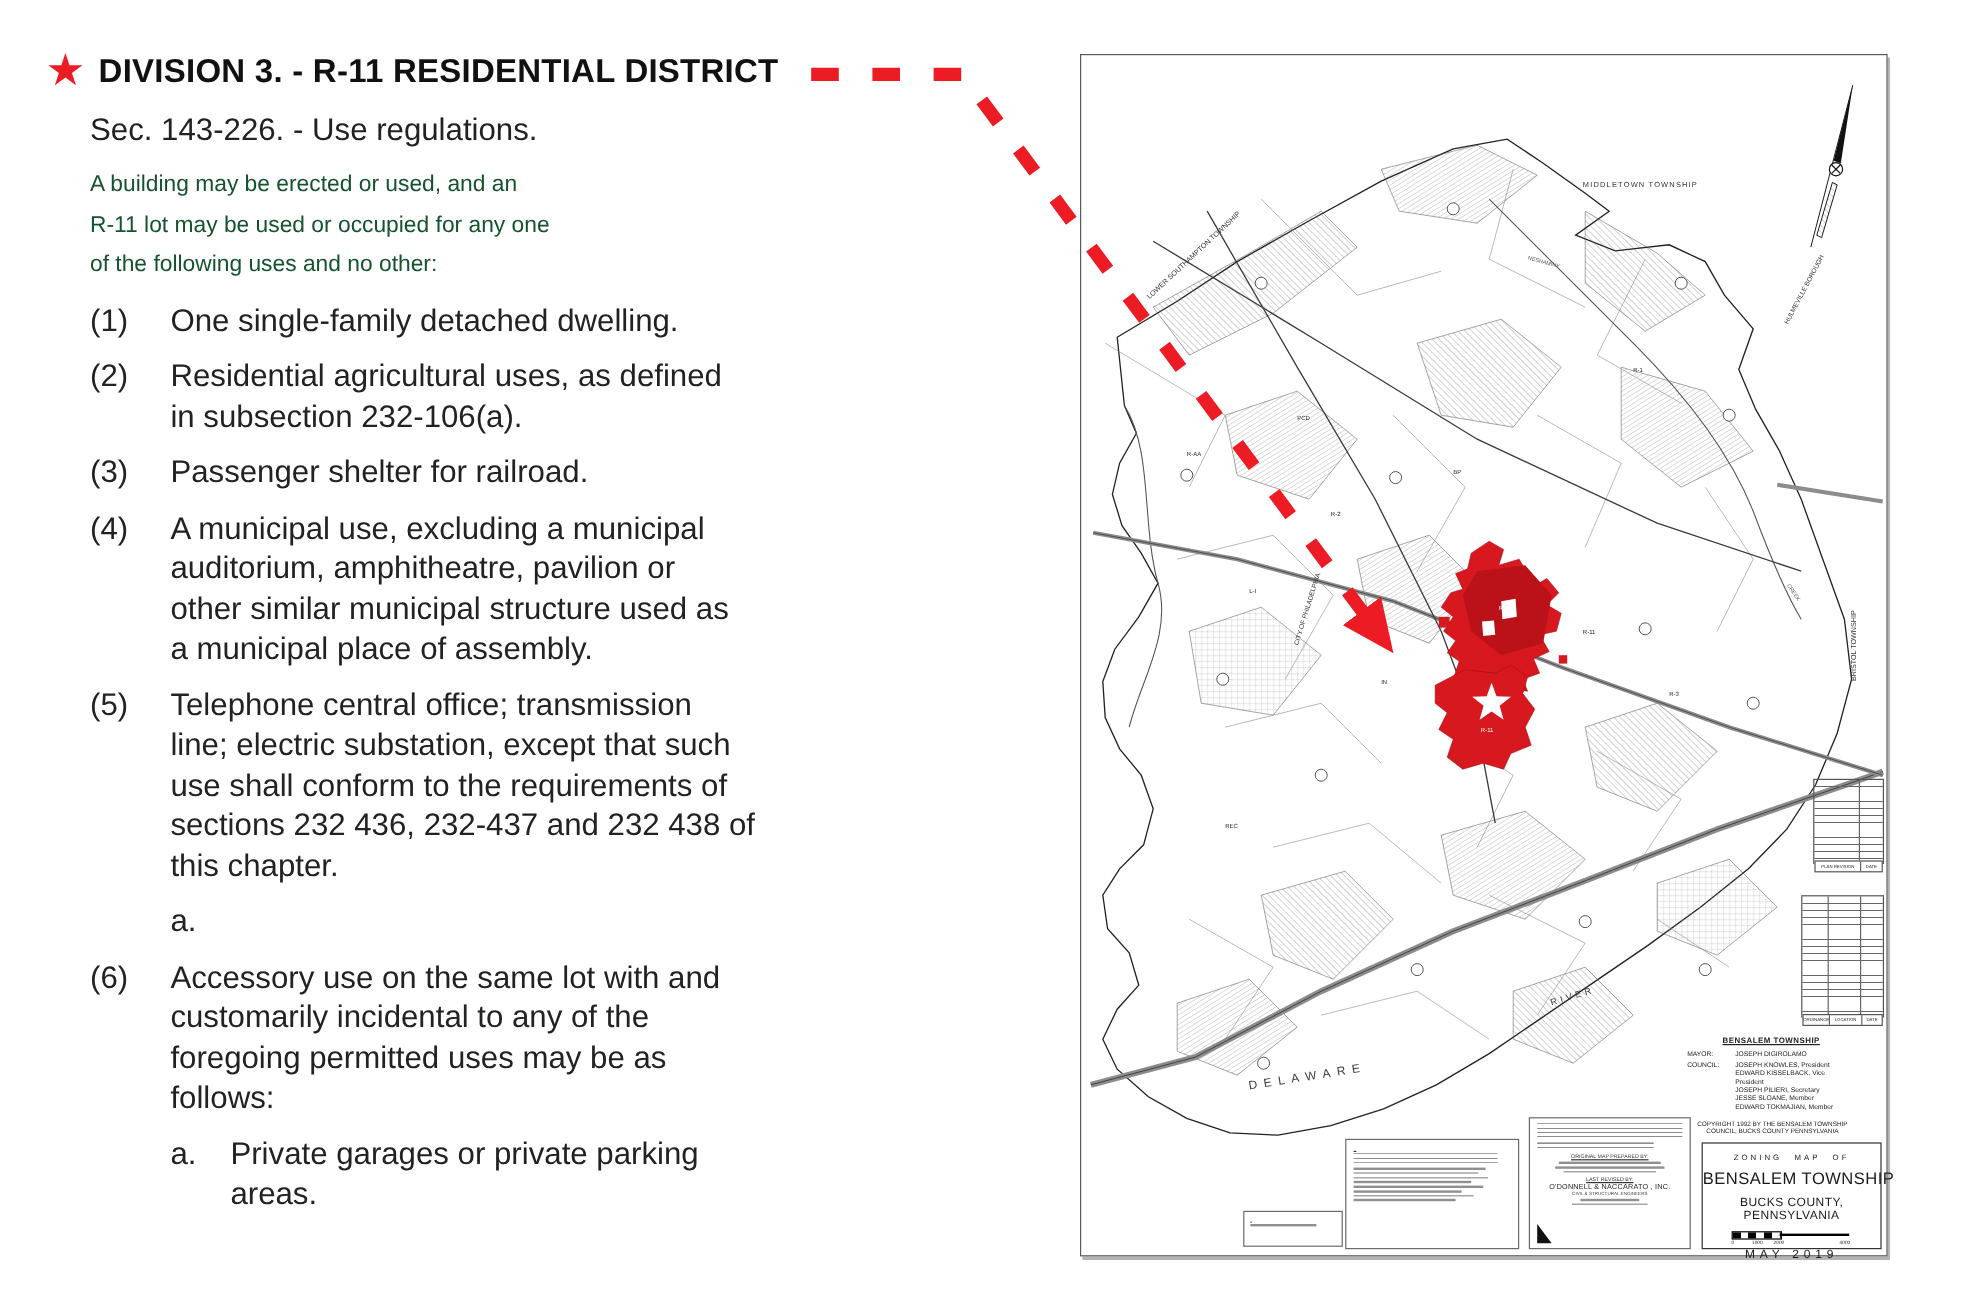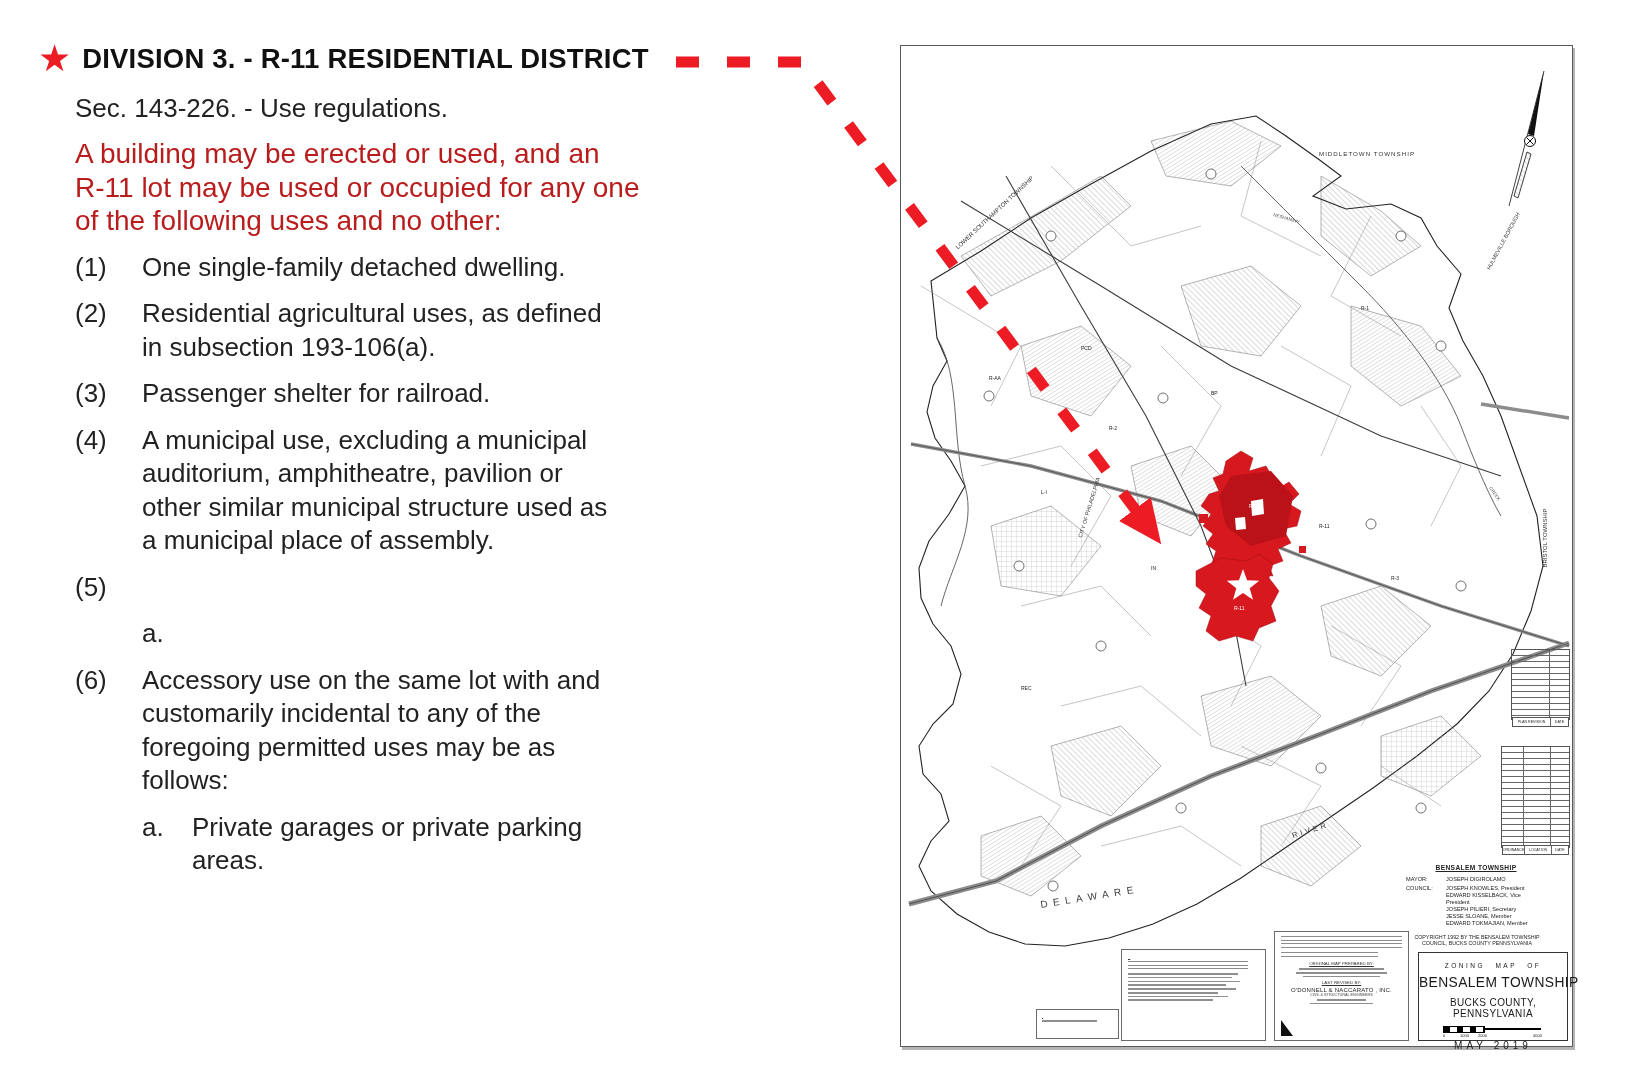--- a/index.html
+++ b/index.html
@@ -12,7 +12,7 @@
   .star{color:#ed1b23;font-size:37px;line-height:34px;}
   .division-title{font-size:27.5px;font-weight:700;margin:0;letter-spacing:.2px;white-space:nowrap;color:#111;}
   .section-heading{font-size:26px;font-weight:400;margin:17px 0 0 37px;color:#222;}
-  .intro{font-size:28px;line-height:33.5px;margin:13px 0 0 37px;white-space:pre-line;color:#b91c1c;}
+  .intro{font-size:19px;line-height:33.5px;margin:13px 0 0 37px;white-space:pre-line;color:#14532d;}
   .olist{margin:3px 0 0 37px;}
   .li{display:flex;margin-top:13px;font-size:26px;line-height:33.5px;color:#222;}
   .li .num{width:67px;flex:none;}

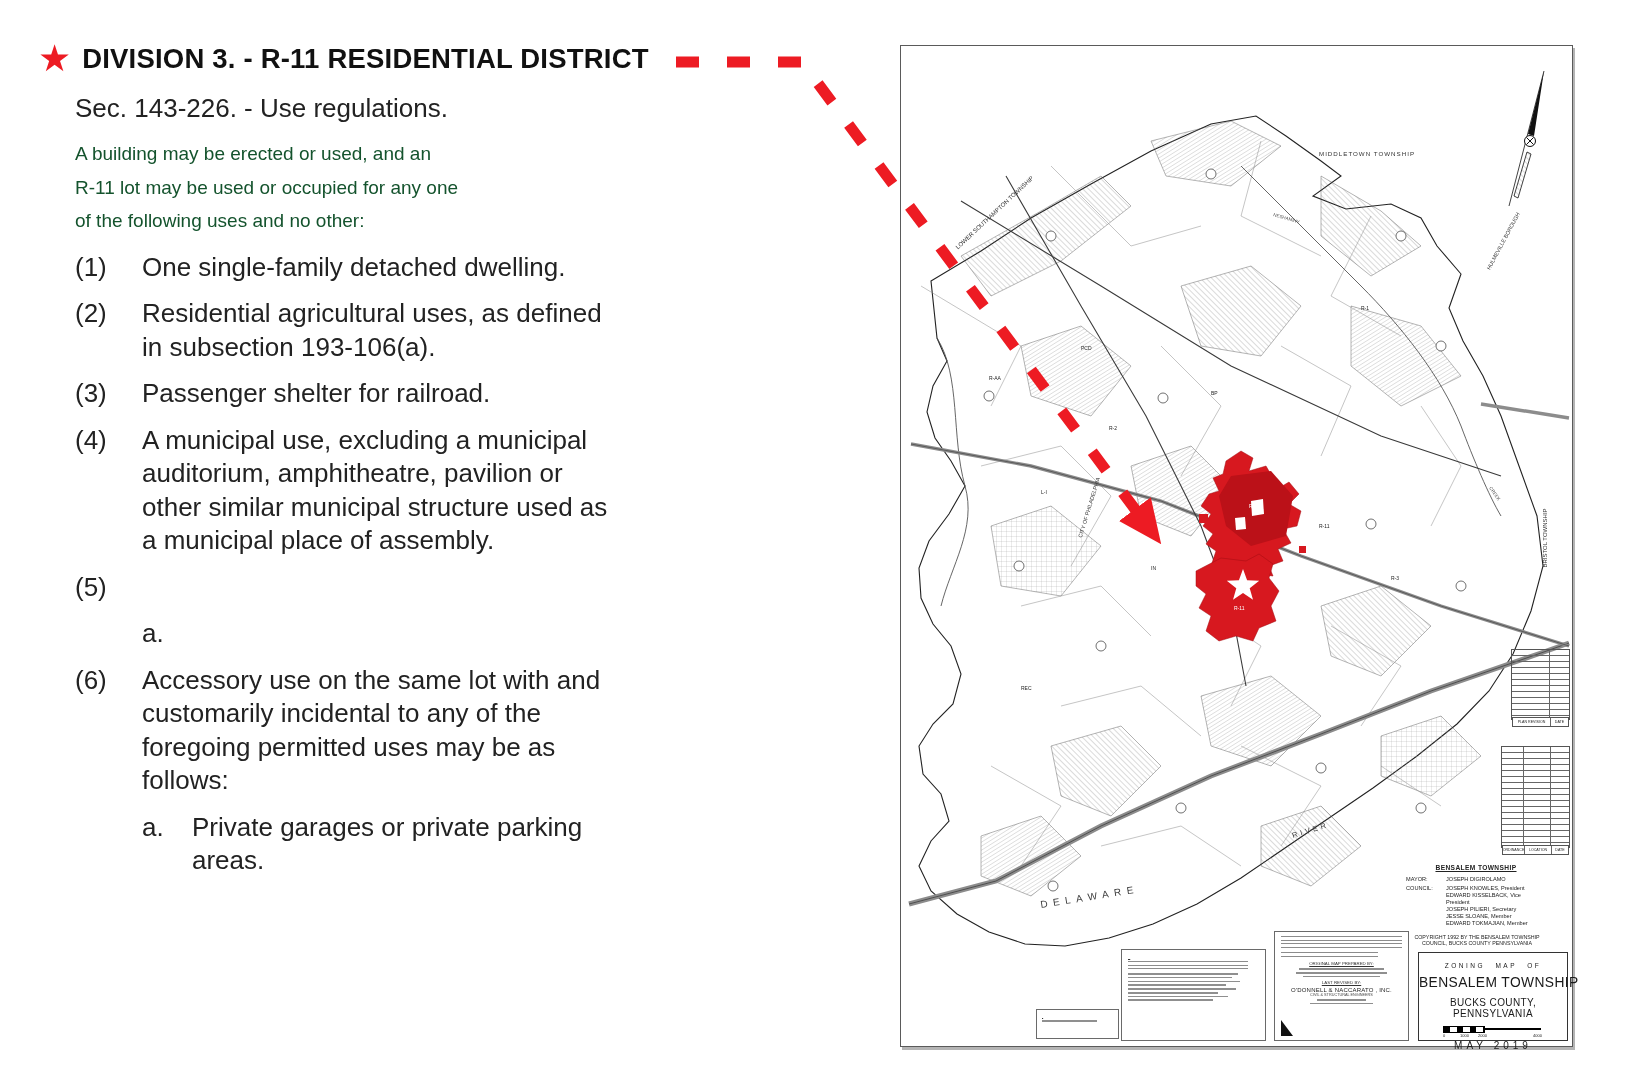--- a/index.html
+++ b/index.html
@@ -109,7 +109,7 @@
       <div class="li">
         <span class="num">(2)</span>
         <span class="txt">Residential agricultural uses, as defined
-in subsection 193-106(a).</span>
+in subsection 232-106(a).</span>
       </div>
       <div class="li">
         <span class="num">(3)</span>

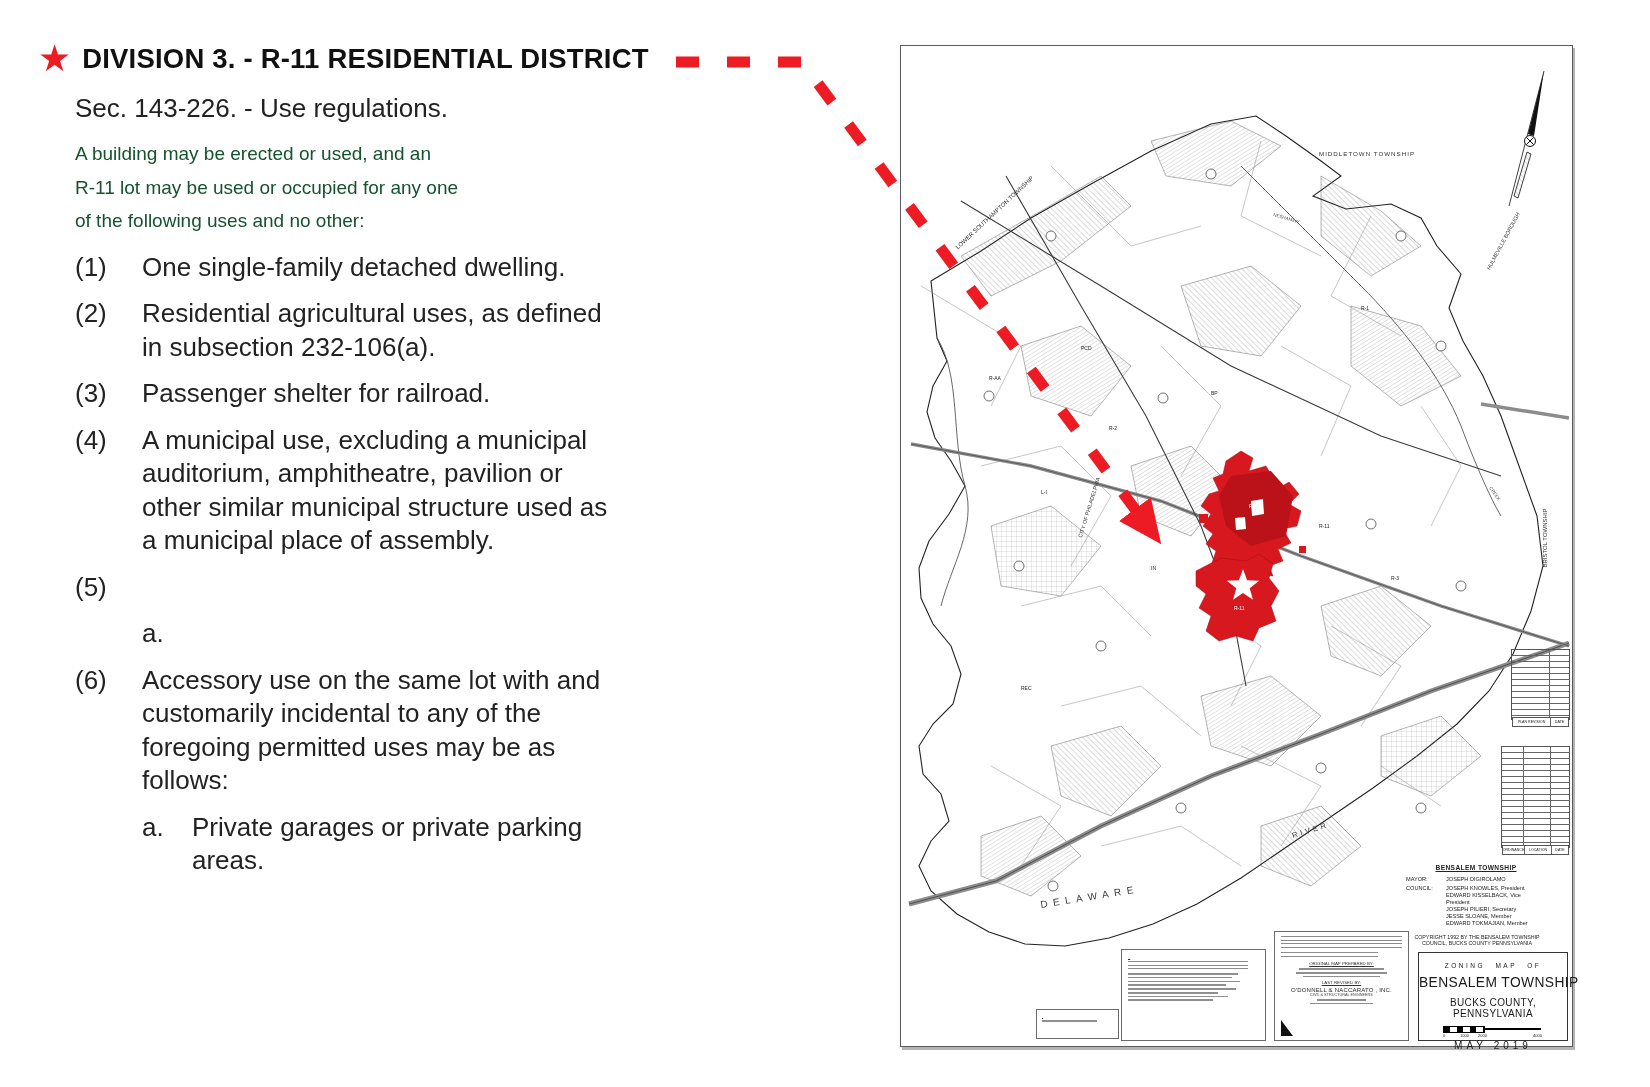--- a/index.html
+++ b/index.html
@@ -124,6 +124,11 @@
       </div>
       <div class="li">
         <span class="num">(5)</span>
+        <span class="txt">Telephone central office; transmission
+line; electric substation, except that such
+use shall conform to the requirements of
+sections 232 436, 232-437 and 232 438 of
+this chapter.</span>
       </div>
       <div class="li sub">
         <span class="num">a.</span>

